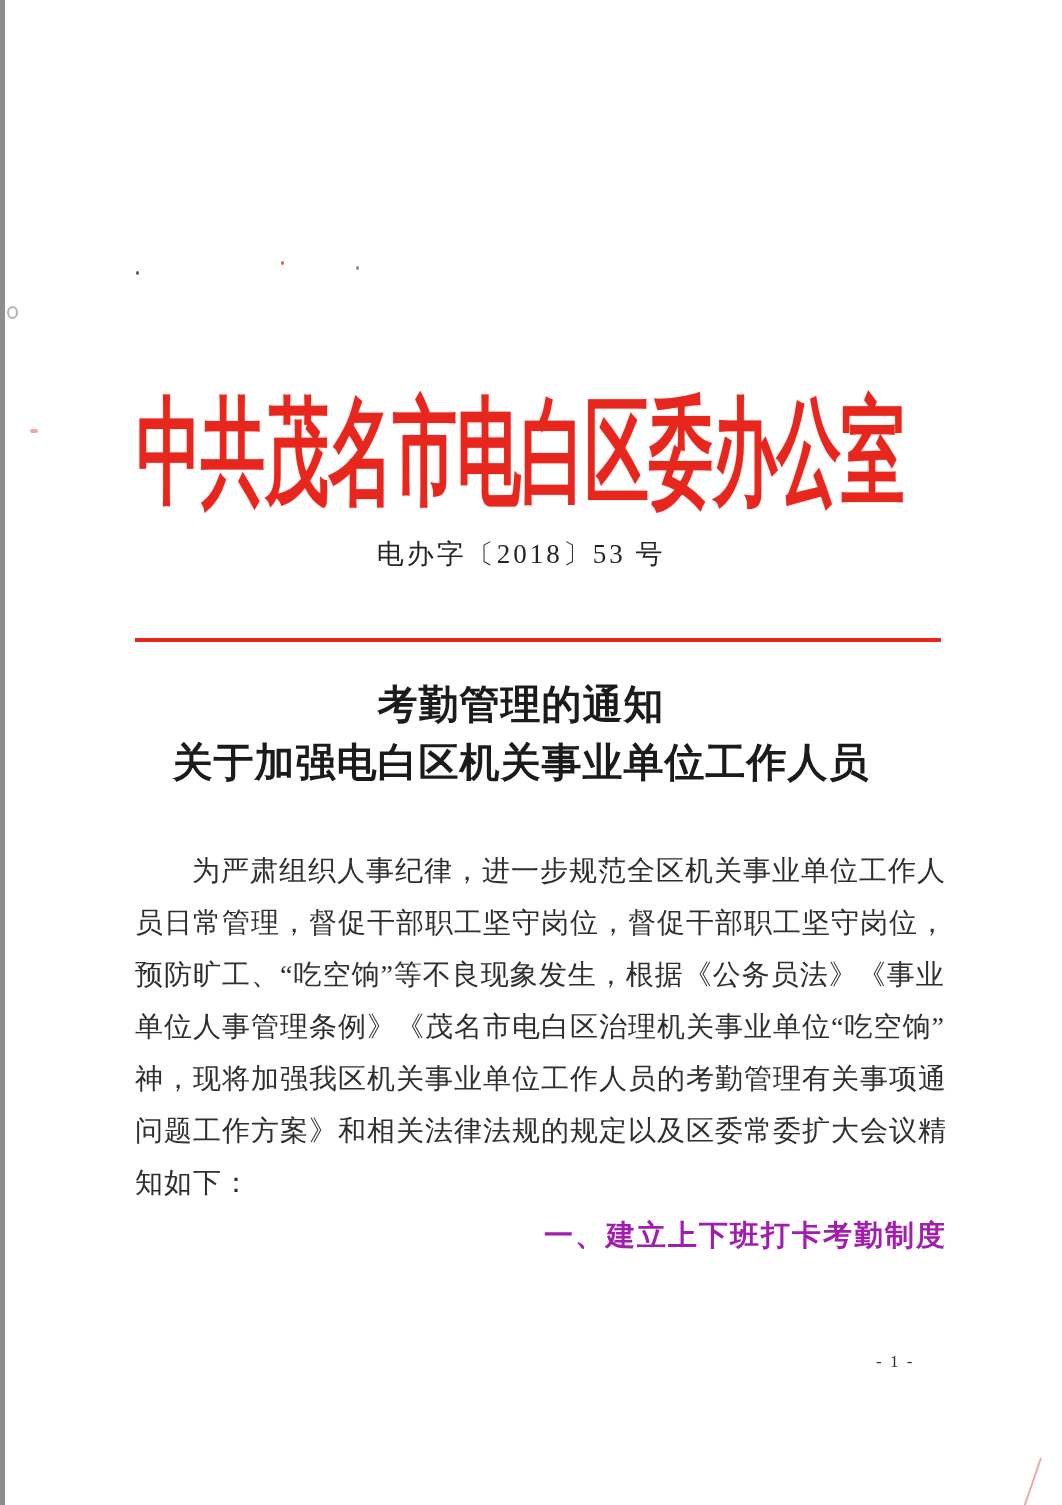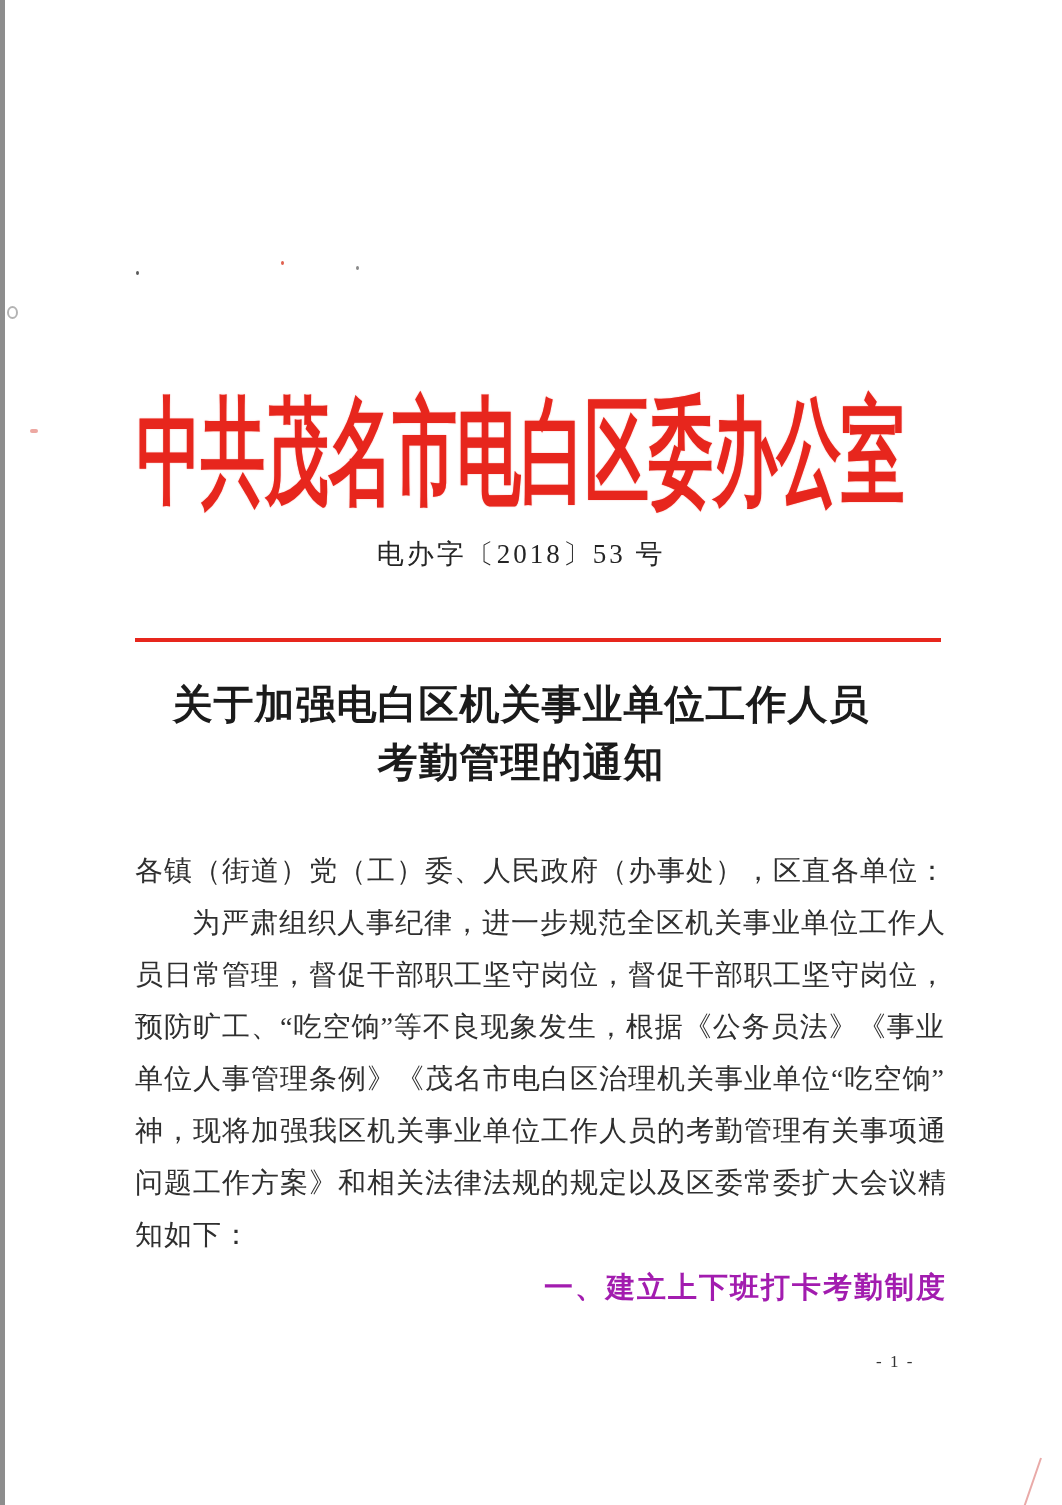--- a/index.html
+++ b/index.html
@@ -111,8 +111,8 @@
   <div class="red-rule"></div>
 
   <div class="doc-title">
+    <div>考勤管理的通知</div>
     <div>关于加强电白区机关事业单位工作人员</div>
-    <div>考勤管理的通知</div>
   </div>
 
   <div class="body-block">

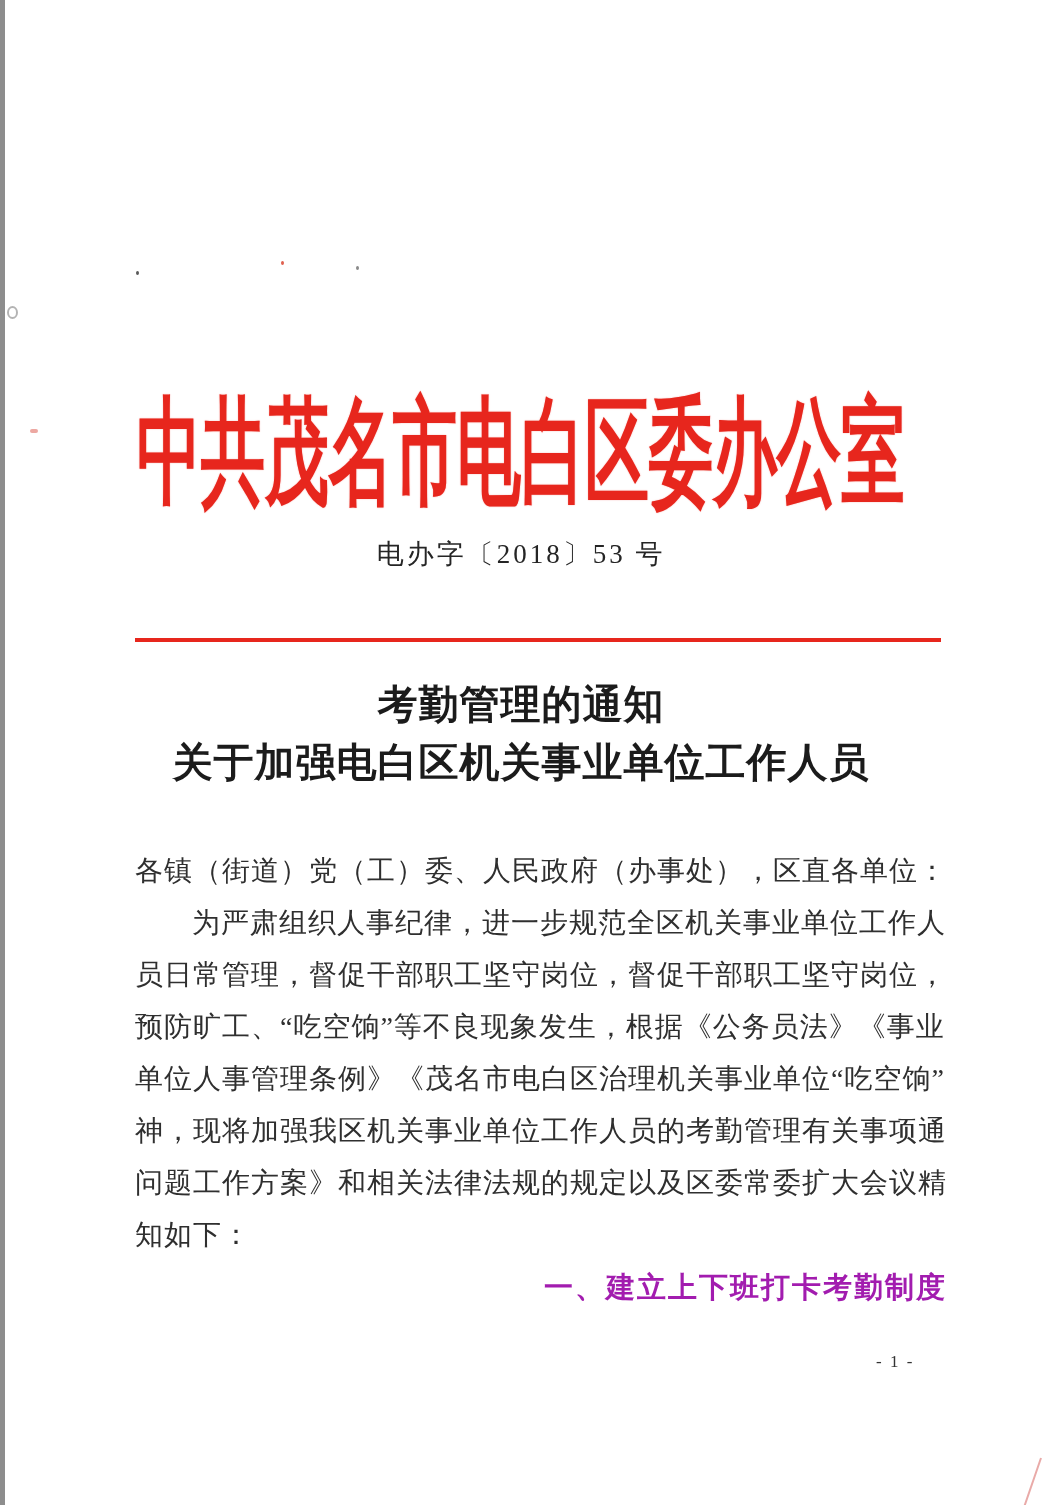--- a/index.html
+++ b/index.html
@@ -116,7 +116,6 @@
   </div>
 
   <div class="body-block">
-    <div class="body-line">各镇（街道）党（工）委、人民政府（办事处），区直各单位：</div>
     <div class="body-line para-first">为严肃组织人事纪律，进一步规范全区机关事业单位工作人</div>
     <div class="body-line">员日常管理，督促干部职工坚守岗位，督促干部职工坚守岗位，</div>
     <div class="body-line">预防旷工、“吃空饷”等不良现象发生，根据《公务员法》《事业</div>

